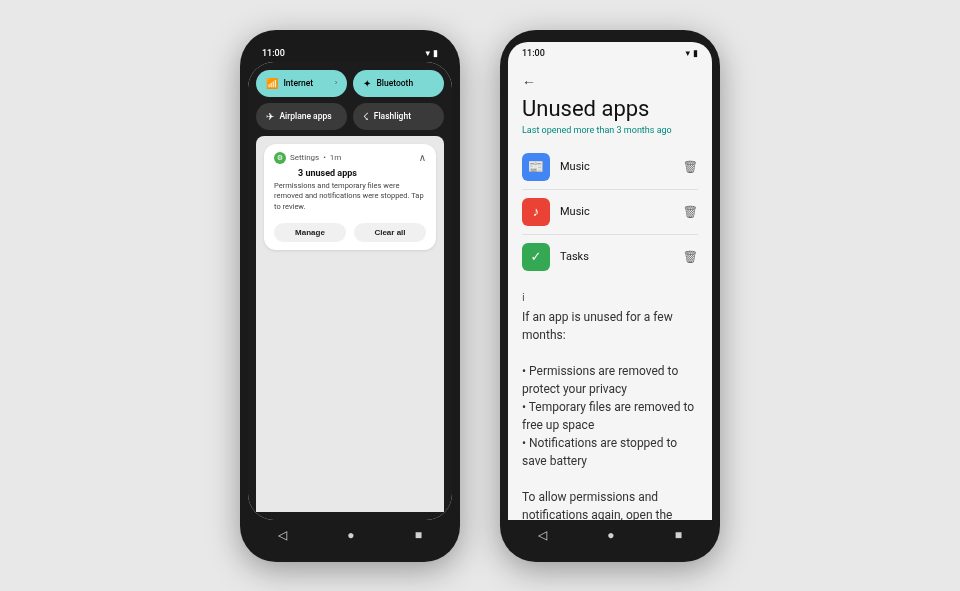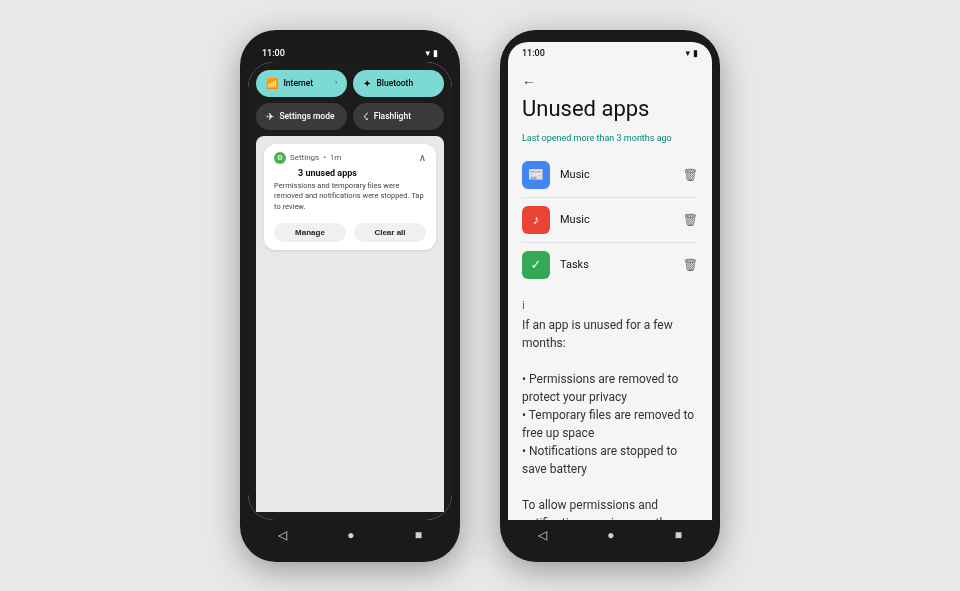--- a/index.html
+++ b/index.html
@@ -350,7 +350,7 @@
       <div class="qs-row">
         <div class="qs-tile inactive">
           <span class="qs-tile-icon">✈</span>
-          <span class="qs-tile-label">Settings mode</span>
+          <span class="qs-tile-label">Airplane apps</span>
         </div>
         <div class="qs-tile inactive">
           <span class="qs-tile-icon">☇</span>

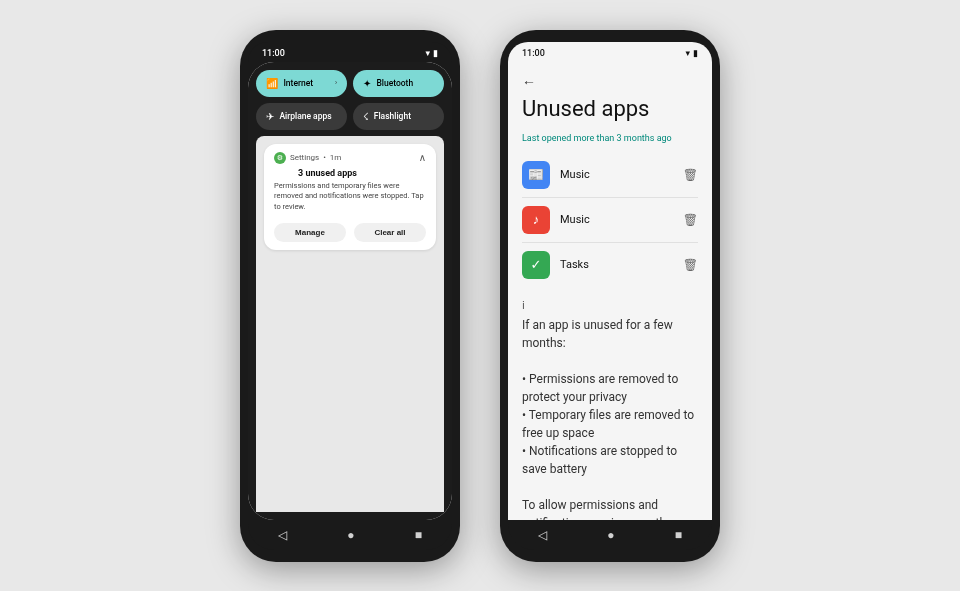--- a/index.html
+++ b/index.html
@@ -241,7 +241,7 @@
       font-size: 22px;
       font-weight: 400;
       color: #111;
-      margin-bottom: 12px;
+      margin-bottom: 4px;
     }
 
     .subtitle-text {

